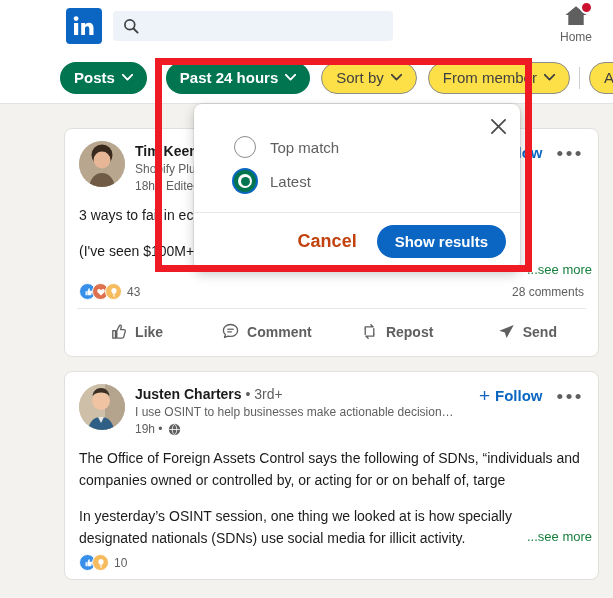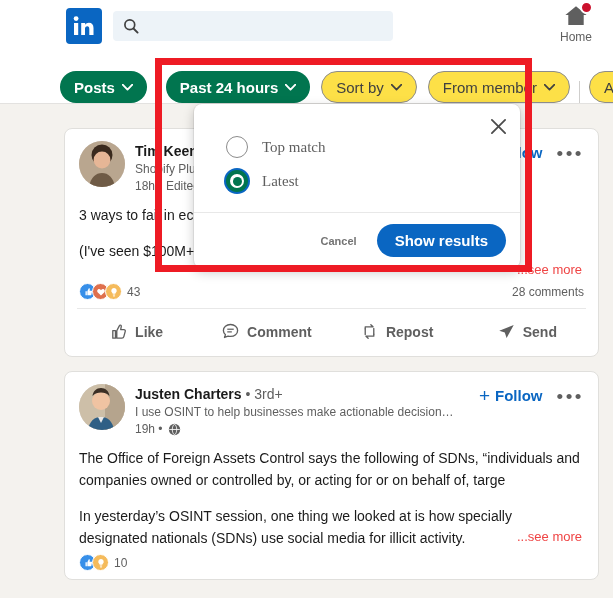--- a/index.html
+++ b/index.html
@@ -48,7 +48,7 @@
   .filterbar{
     position:absolute;left:0;top:52px;width:613px;height:52px;
     background:#ffffff;border-bottom:1px solid #e3e2e0;
-    display:flex;align-items:flex-end;box-sizing:border-box;padding-left:60px;
+    display:flex;align-items:center;box-sizing:border-box;padding-left:60px;
     overflow:hidden;
   }
   .pill{

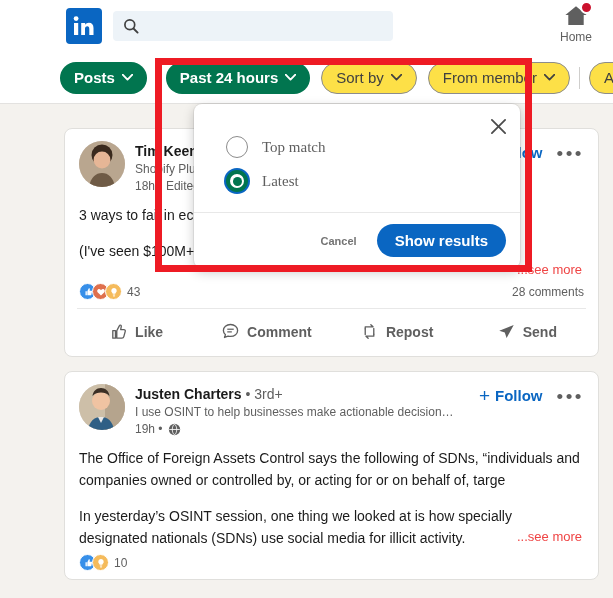--- a/index.html
+++ b/index.html
@@ -130,7 +130,7 @@
     position:absolute;right:9px;top:9px;width:26px;height:26px;
     display:flex;align-items:center;justify-content:center;color:#4b4b4b;
   }
-  .dd-options{padding:26px 0 14px 8px;font-family:Liberation Serif, serif;}
+  .dd-options{padding:26px 0 14px 16px;}
   .dd-opt{display:flex;align-items:center;padding:6px 0 6px 24px;}
   .radio{
     width:22px;height:22px;border-radius:50%;box-sizing:border-box;

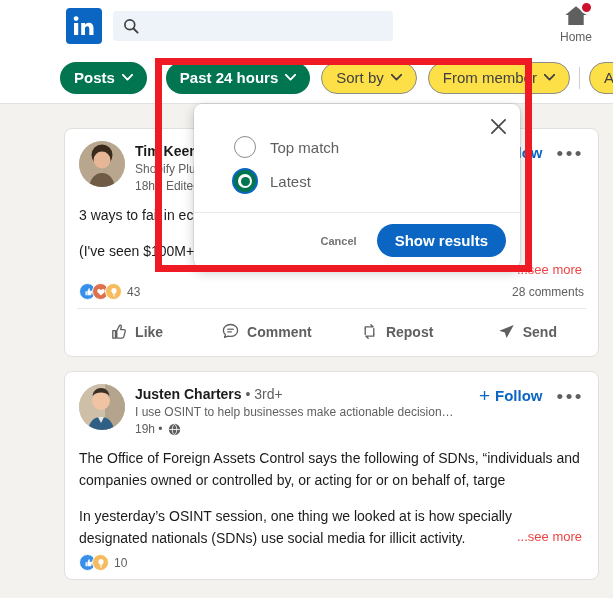--- a/index.html
+++ b/index.html
@@ -151,7 +151,7 @@
     display:flex;align-items:center;justify-content:flex-end;
   }
   .btn-cancel{
-    font-size:11px;color:#737373;font-weight:600;padding:7px 14px;border-radius:18px;
+    font-size:18px;color:#c2410c;font-weight:600;padding:7px 14px;border-radius:18px;
   }
   .btn-primary{
     background:#0a66c2;color:#ffffff;font-size:15px;font-weight:700;

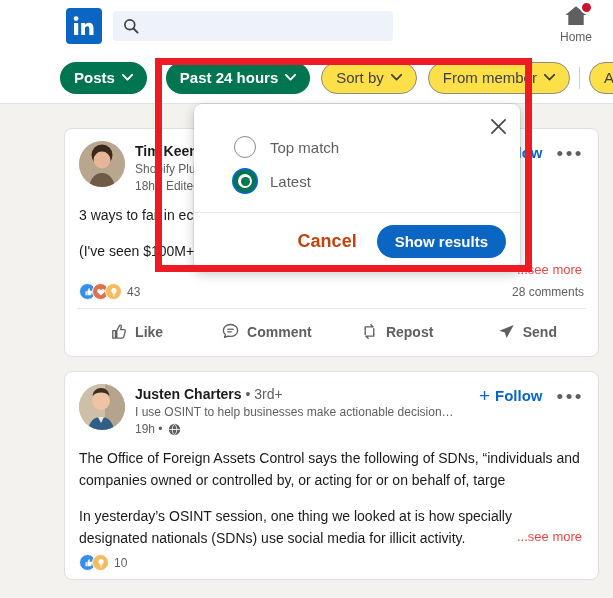--- a/index.html
+++ b/index.html
@@ -95,7 +95,7 @@
   .post-body p{margin:0 0 14px 0;}
   .post-body p:last-child{margin-bottom:0;}
   .seemore-row{
-    display:flex;justify-content:flex-end;padding:0 16px;font-size:13px;color:#ef4444;
+    display:flex;justify-content:flex-end;padding:0 6px;font-size:13px;color:#15803d;
   }
   .social-row{
     display:flex;align-items:center;justify-content:space-between;

